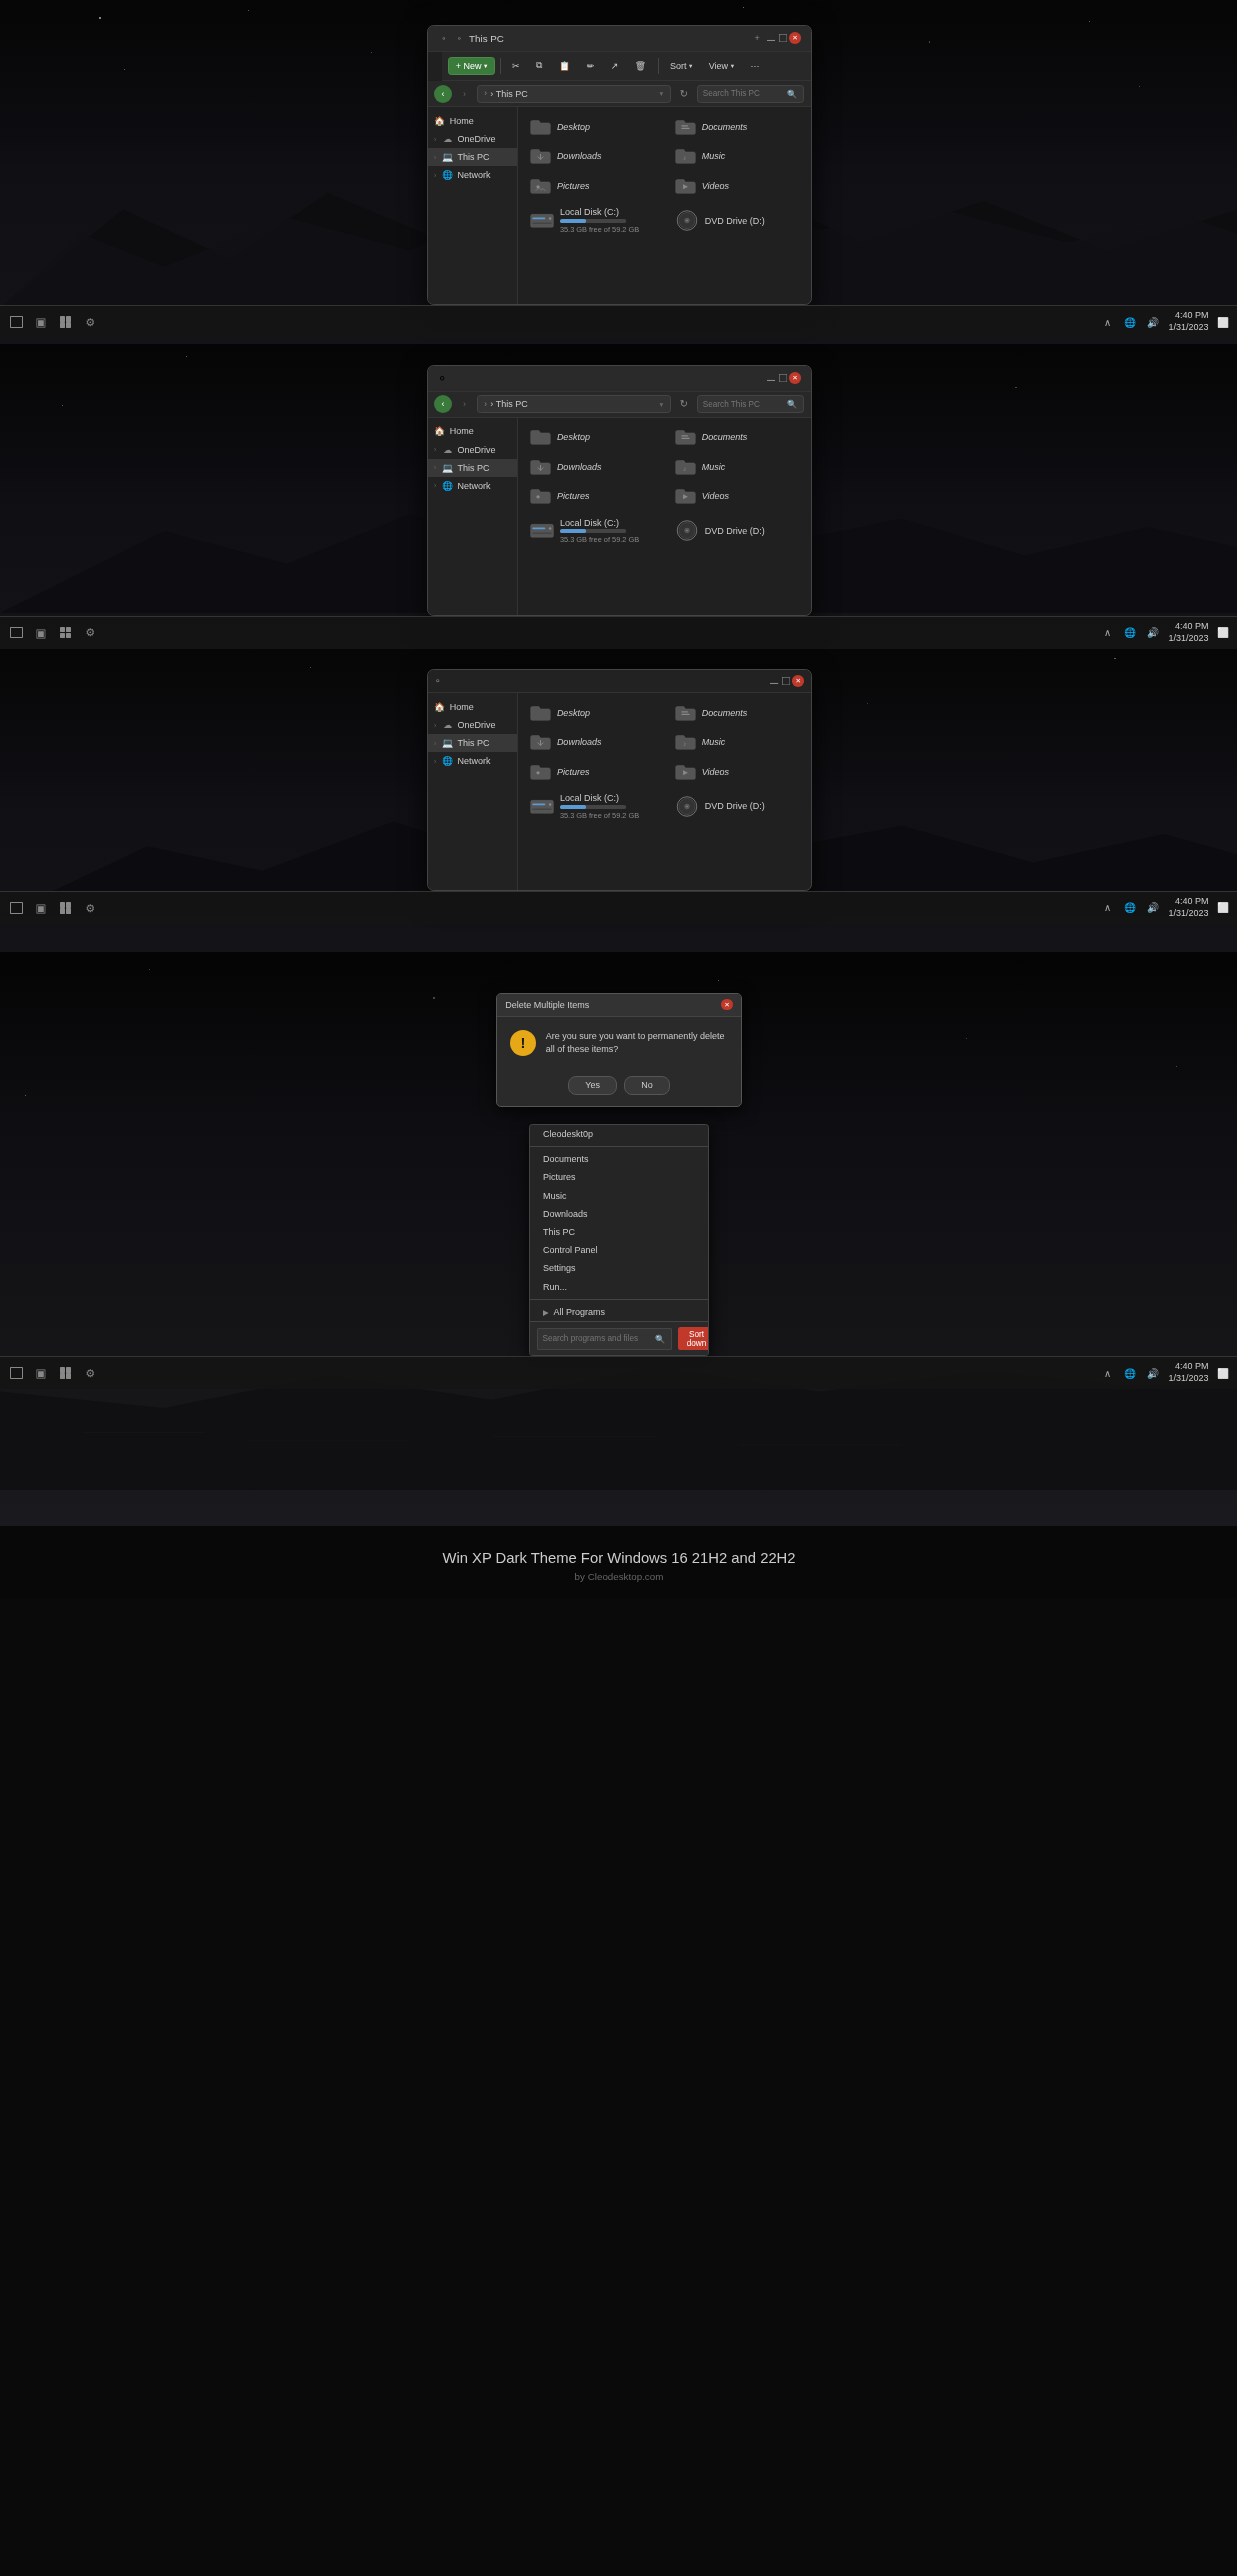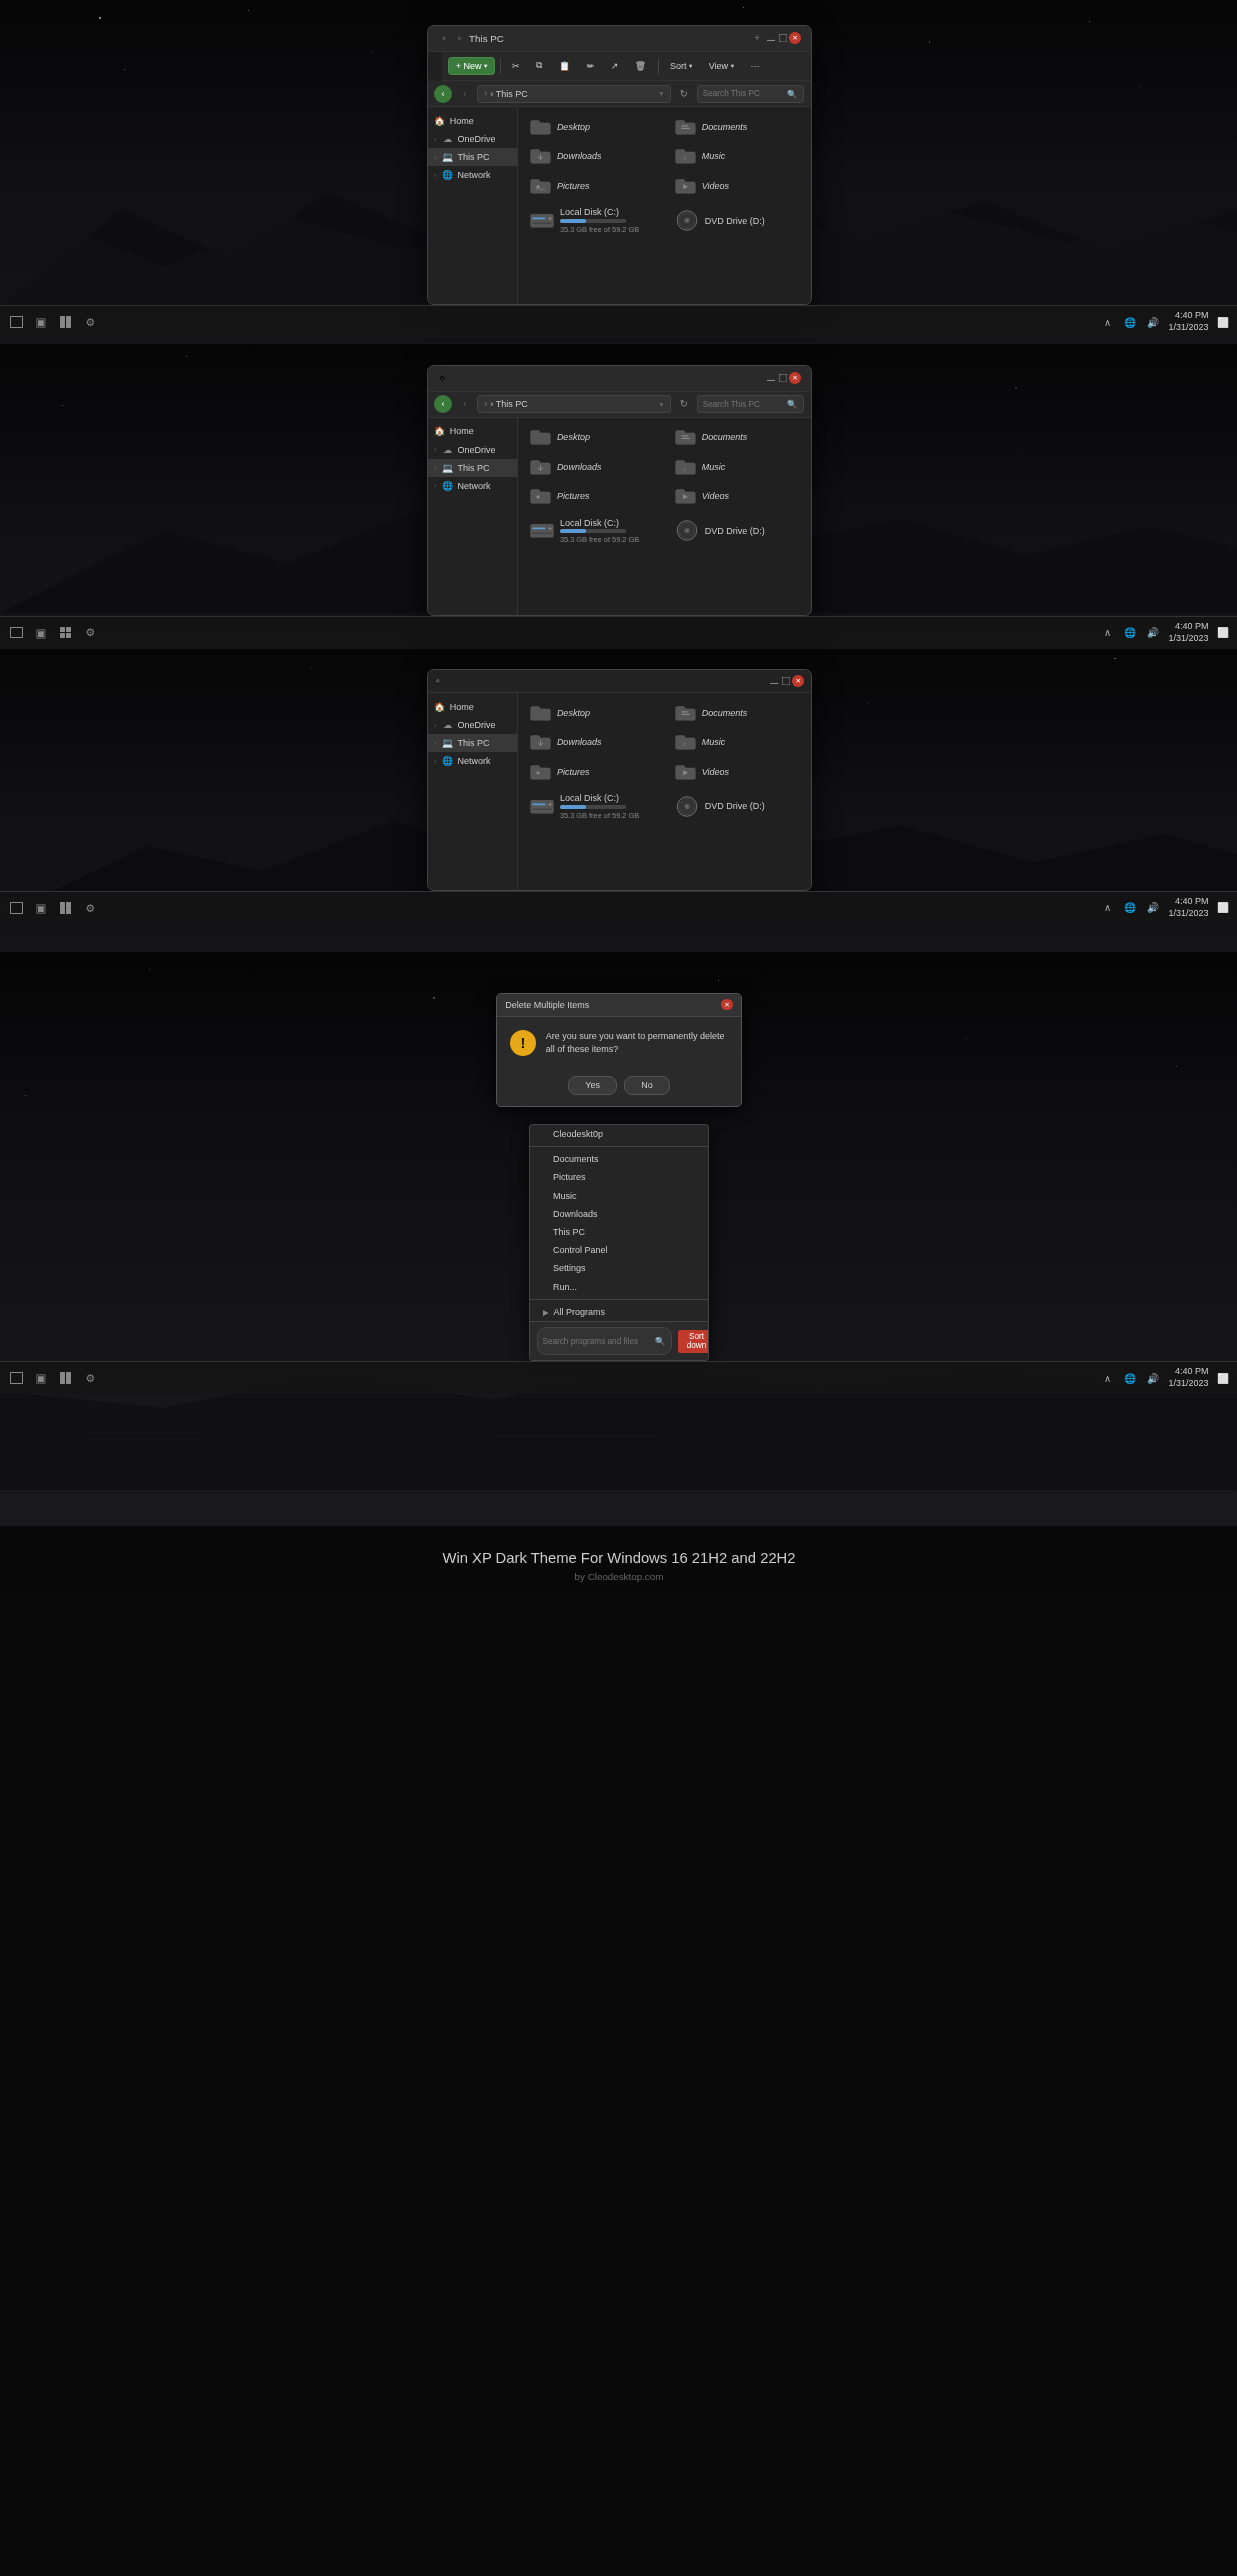--- a/index.html
+++ b/index.html
@@ -444,7 +444,6 @@
       font-size: 9px;
       color: #ccc;
       cursor: pointer;
-      margin-left: 10px;
     }
     .start-menu-separator {
       height: 0.8px;

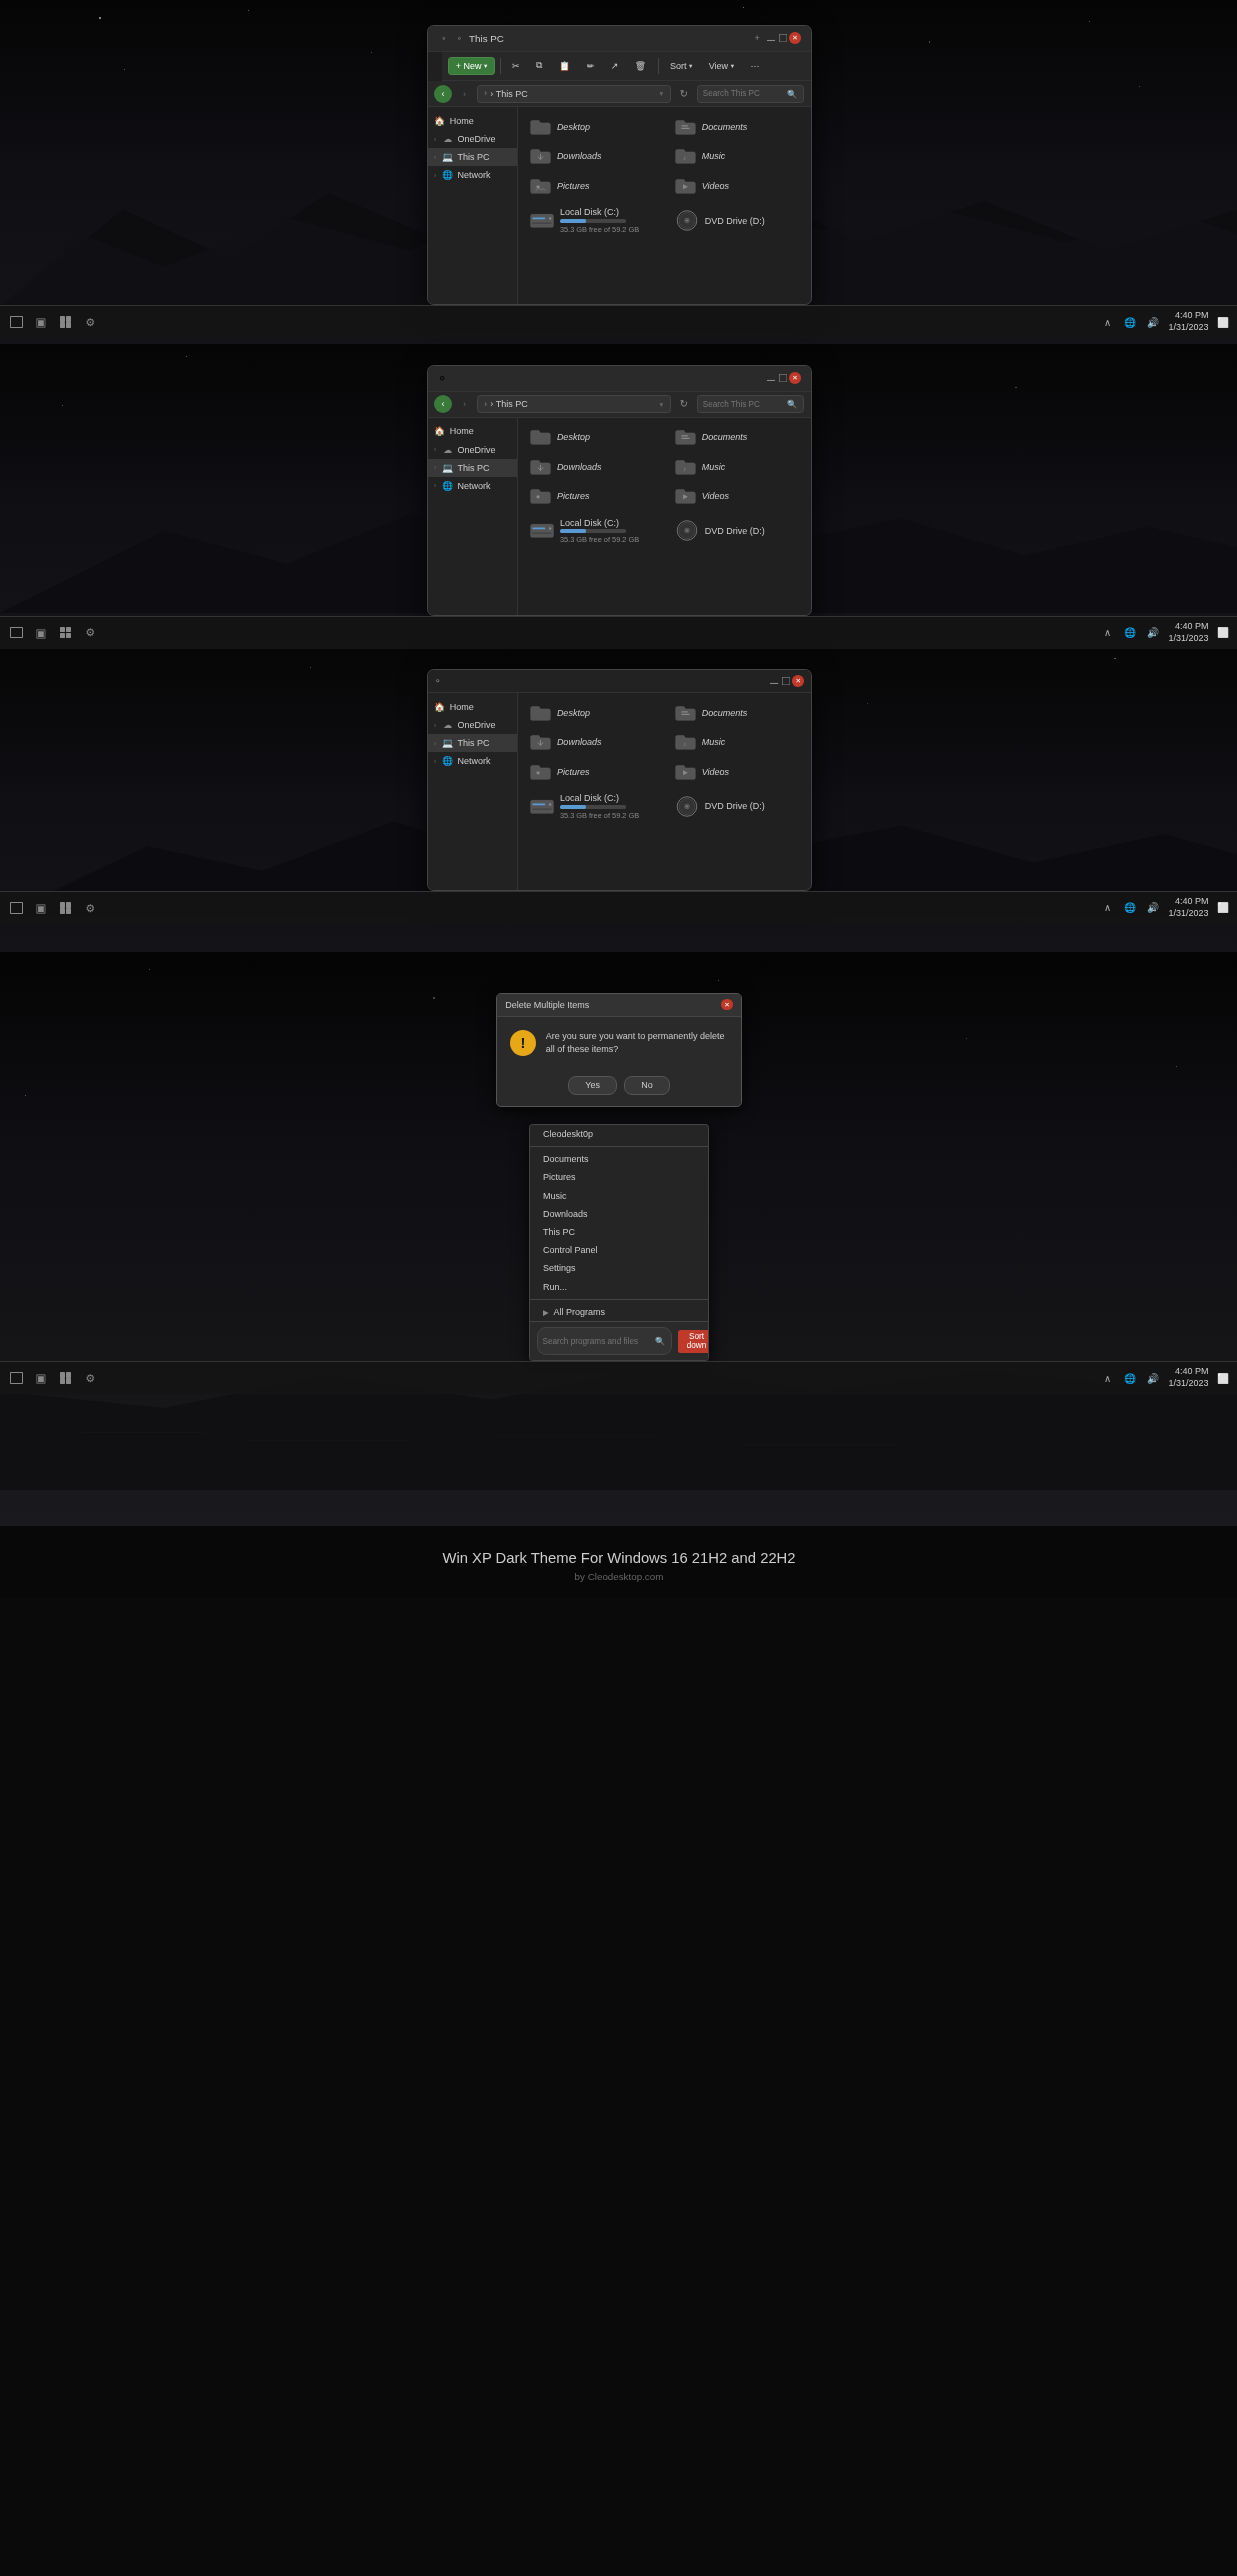--- a/index.html
+++ b/index.html
@@ -462,8 +462,8 @@
       flex: 1;
       background: #333;
       border: 0.8px solid #444;
-      border-radius: 9px;
-      height: 28px;
+      border-radius: 1px;
+      height: 22px;
       display: flex;
       align-items: center;
       padding: 0 4.9px;

